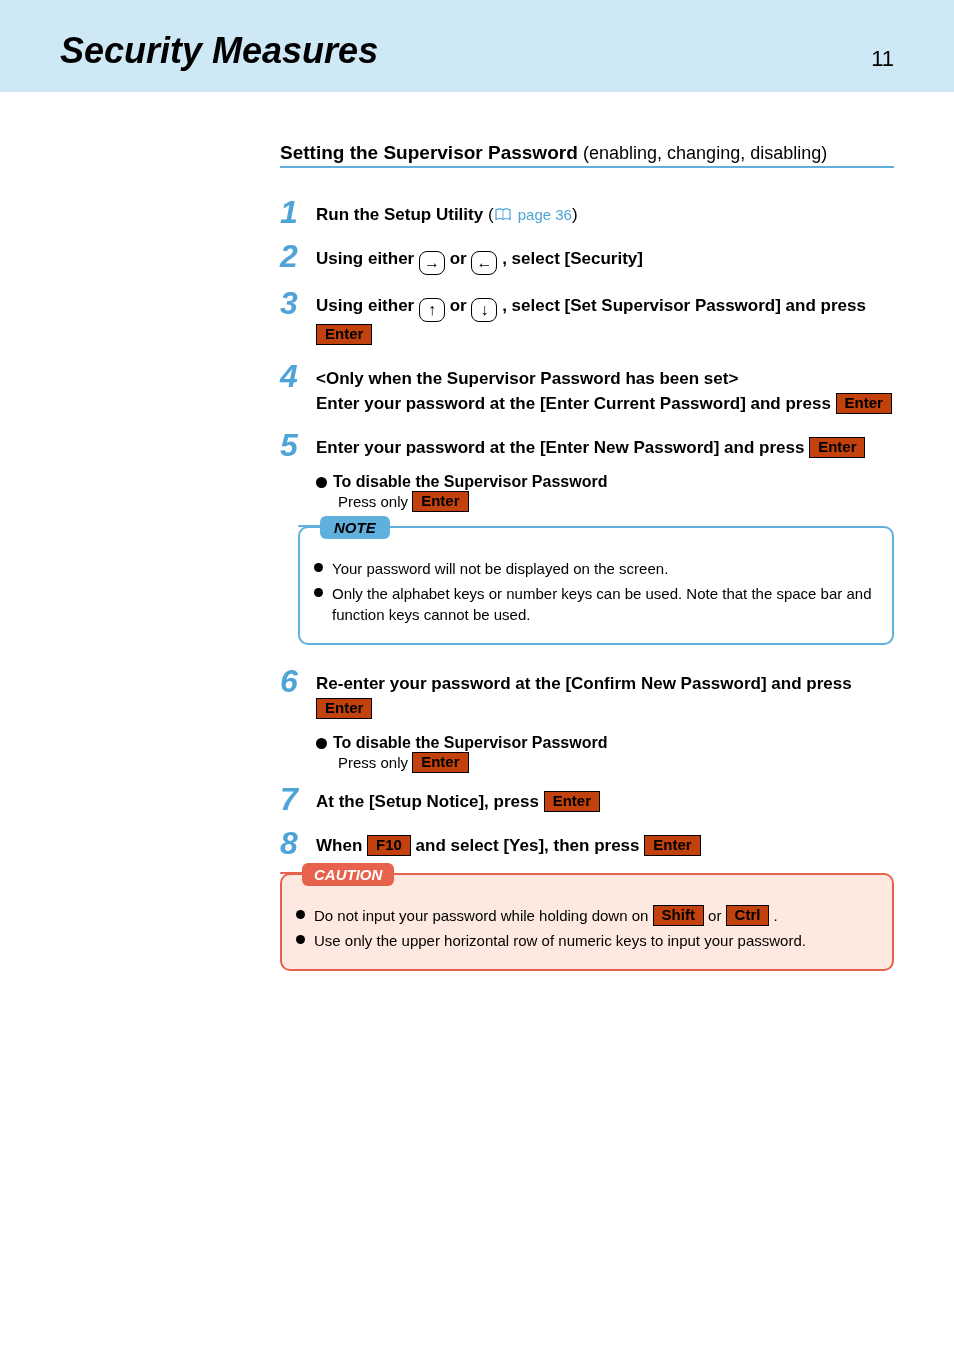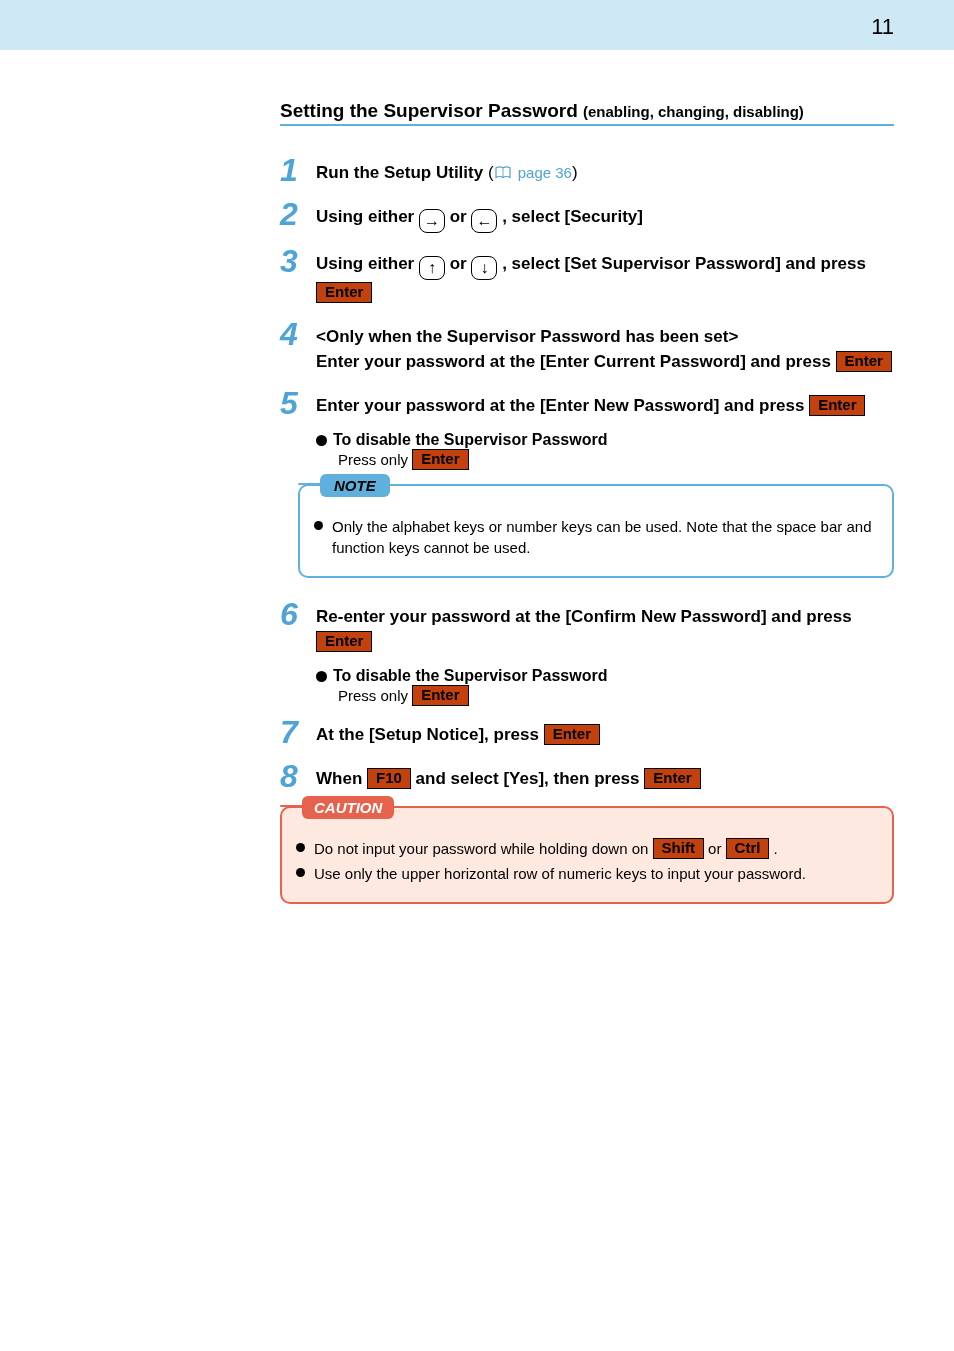--- a/index.html
+++ b/index.html
@@ -208,6 +208,7 @@
 <body>
 
 <div class="header-band">
+  <h1 class="page-title">Security Measures</h1>
   <div class="page-number">11</div>
 </div>
 

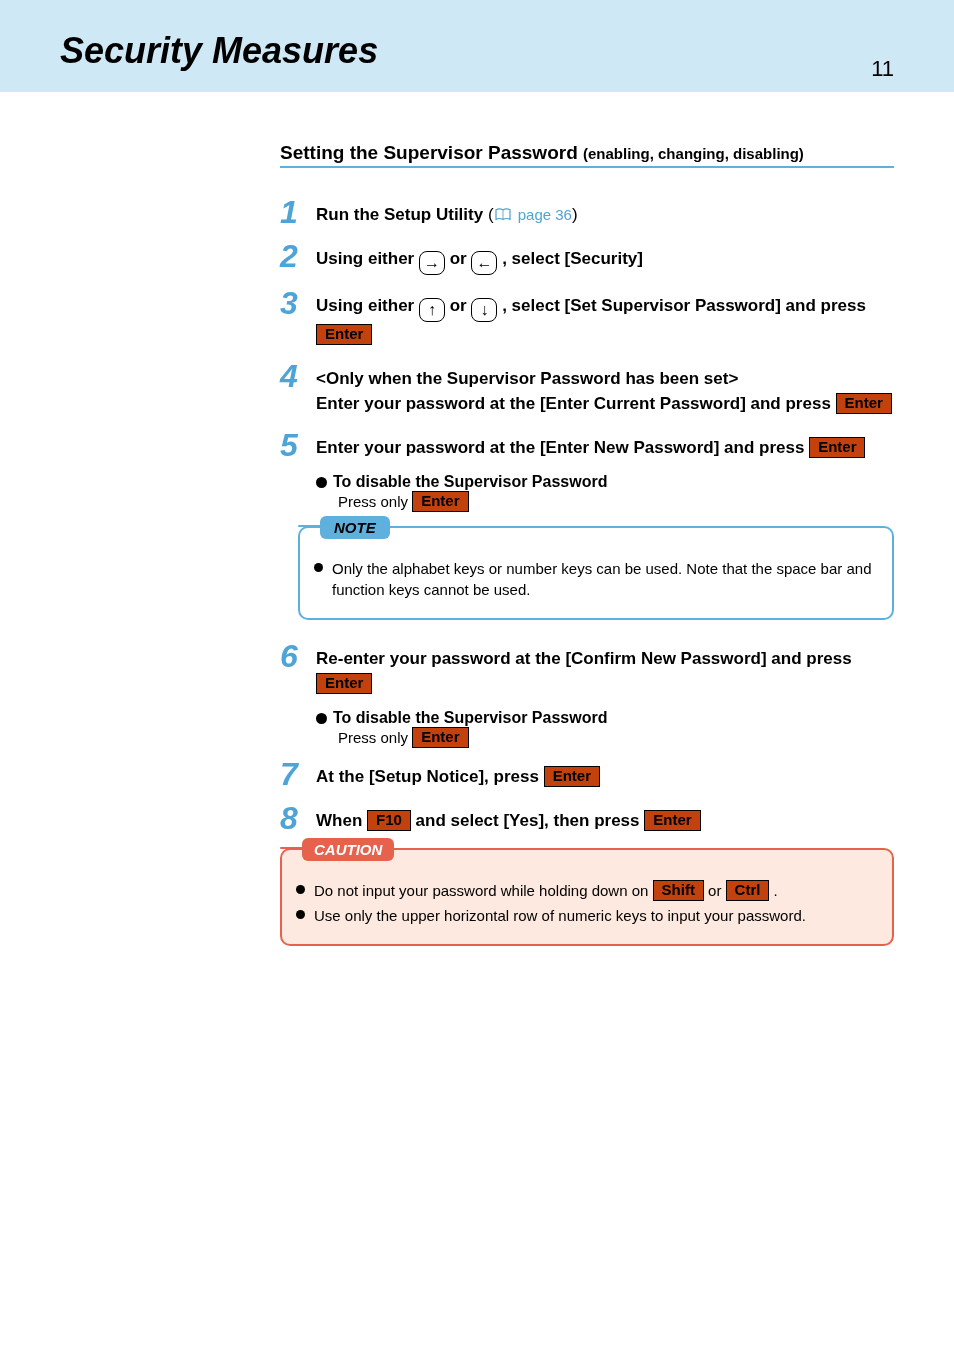--- a/index.html
+++ b/index.html
@@ -25,7 +25,7 @@
   .page-number {
     position: absolute;
     right: 60px;
-    bottom: 10px;
+    bottom: 20px;
     font-size: 22px;
     margin-left: 40px;
   }

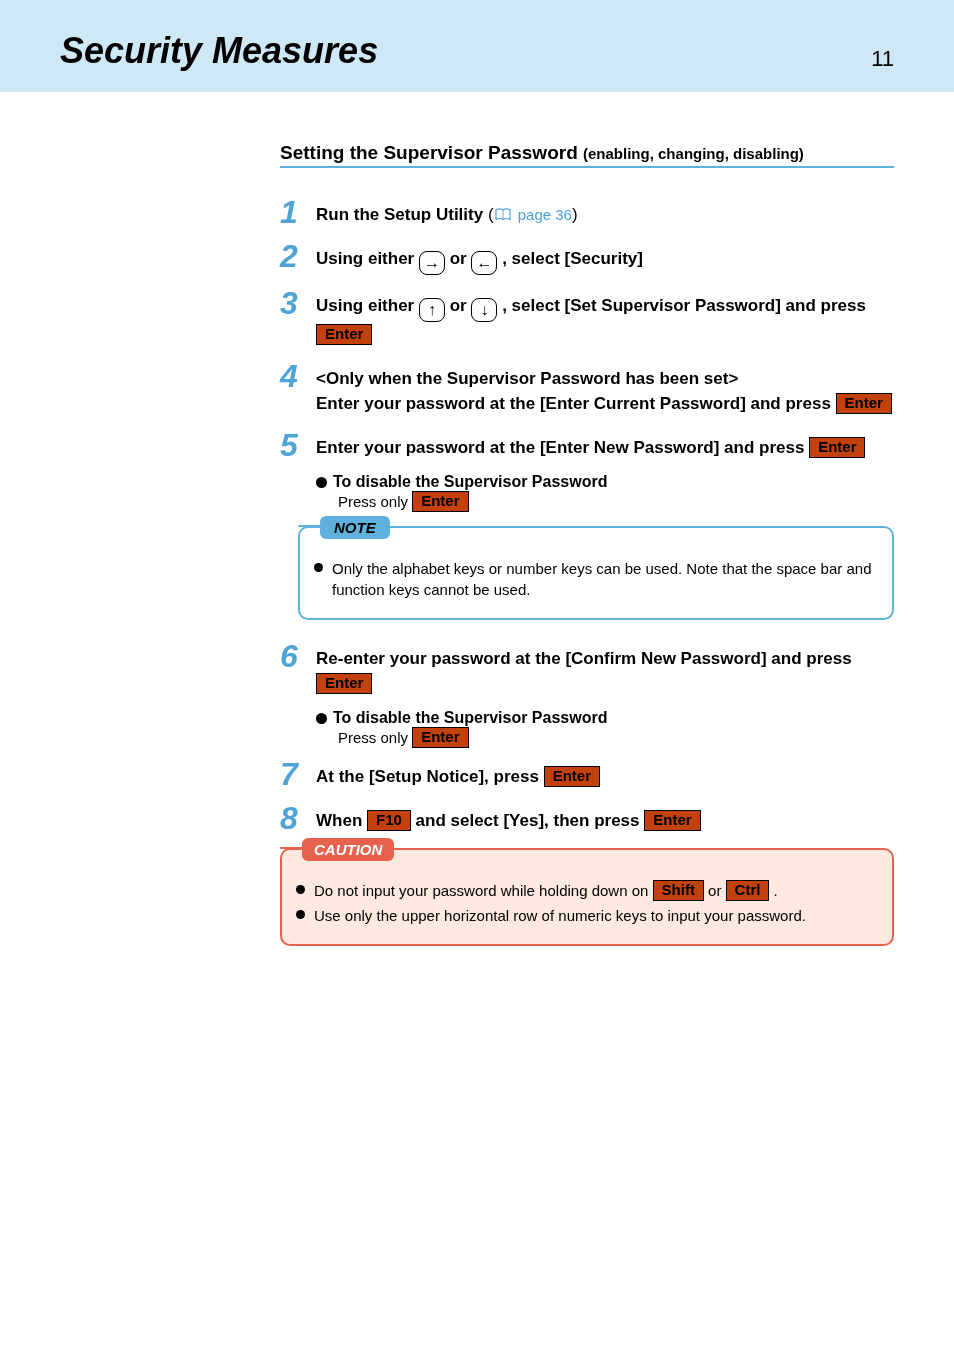--- a/index.html
+++ b/index.html
@@ -40,8 +40,8 @@
     margin-bottom: 28px;
   }
   .section-heading .sub {
-    font-size: 15px;
-    font-weight: bold;
+    font-size: 18px;
+    font-weight: normal;
   }
   .step {
     display: flex;

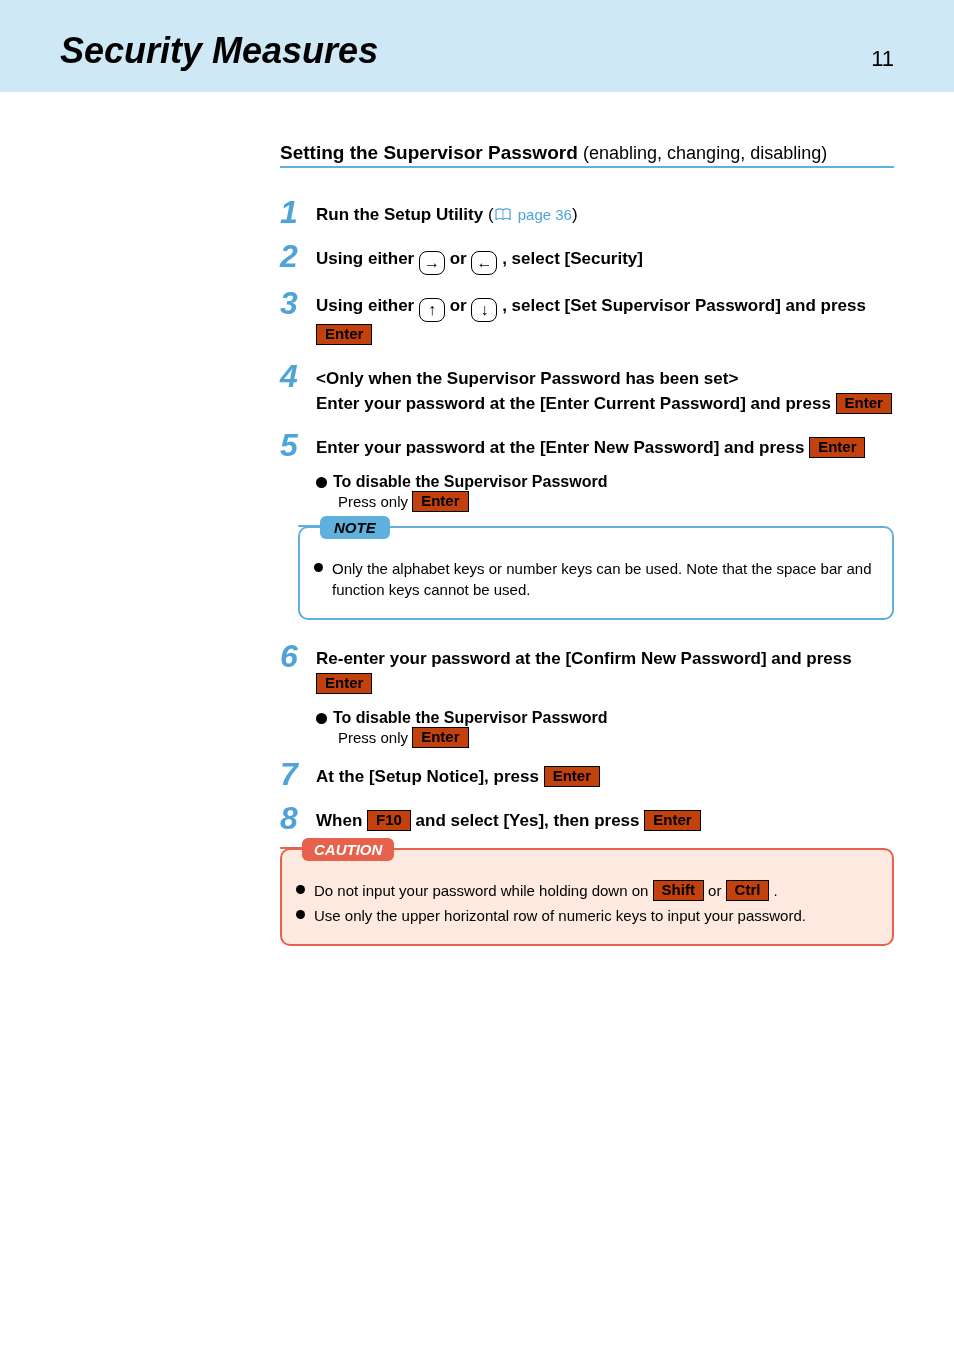--- a/index.html
+++ b/index.html
@@ -264,6 +264,7 @@
   <div class="note-box">
     <div class="note-label">NOTE</div>
     <ul>
+      <li>Your password will not be displayed on the screen.</li>
       <li>Only the alphabet keys or number keys can be used.  Note that the space bar and function keys cannot be used.</li>
     </ul>
   </div>

